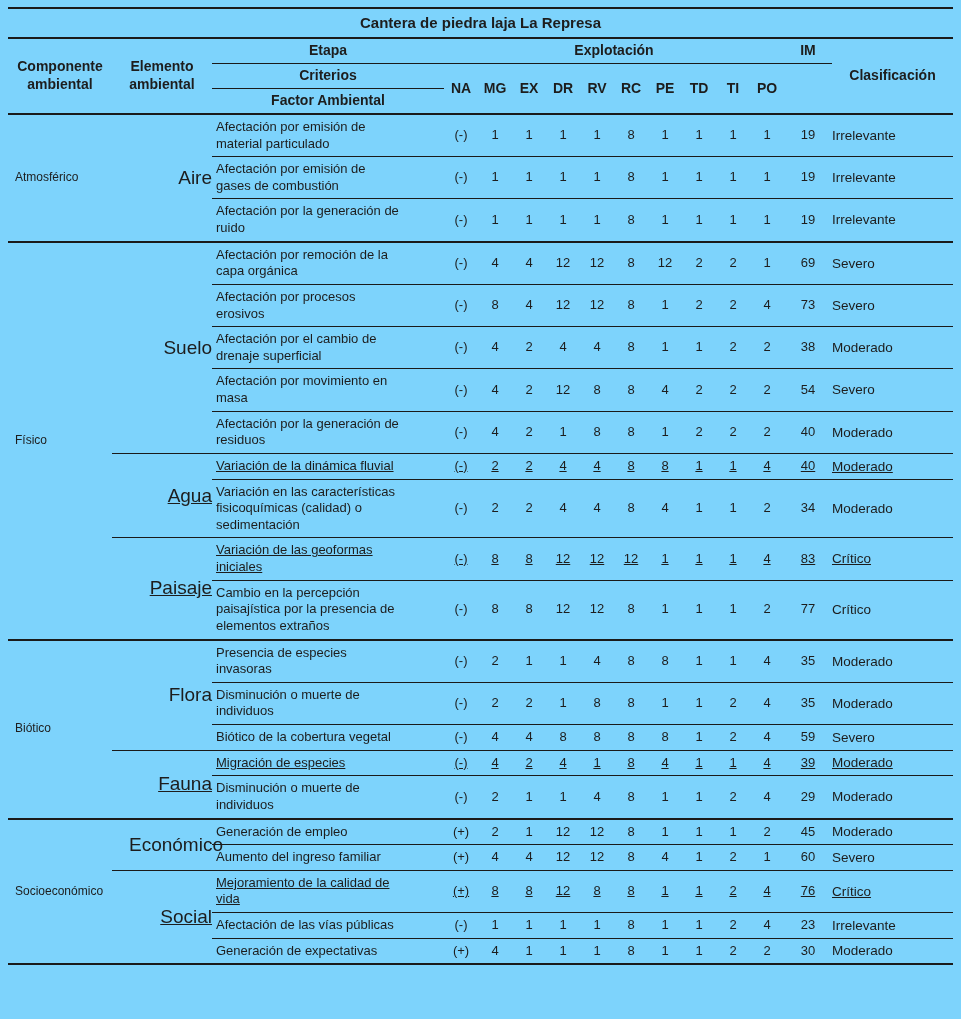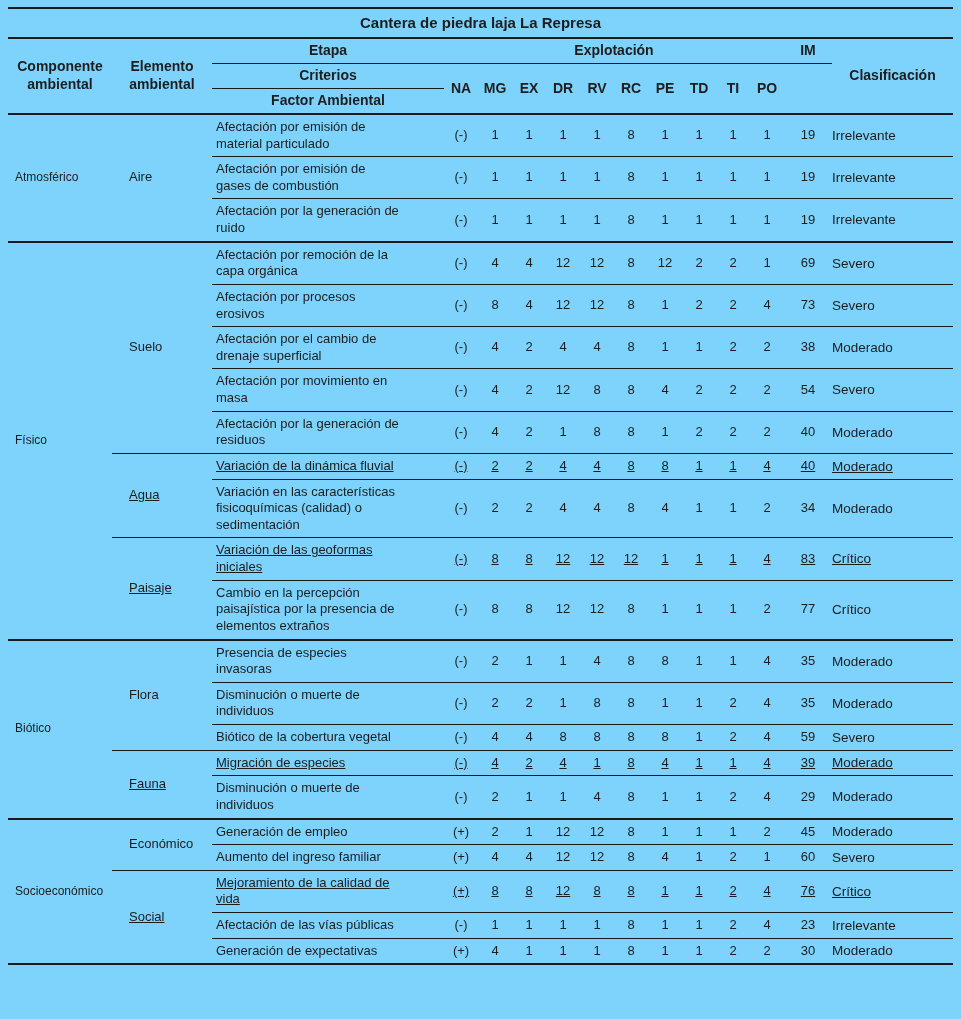--- a/index.html
+++ b/index.html
@@ -52,7 +52,7 @@
     text-align: left; padding-left: 7px; font-weight: normal; font-size: 12px;
   }
   td.elem-cell, th.elem-cell {
-    text-align: left; padding-left: 17px; font-weight: normal; font-size: 13px;
+    text-align: right; padding-left: 17px; font-weight: normal; font-size: 19px;
   }
   td.factor-cell {
     text-align: left;

